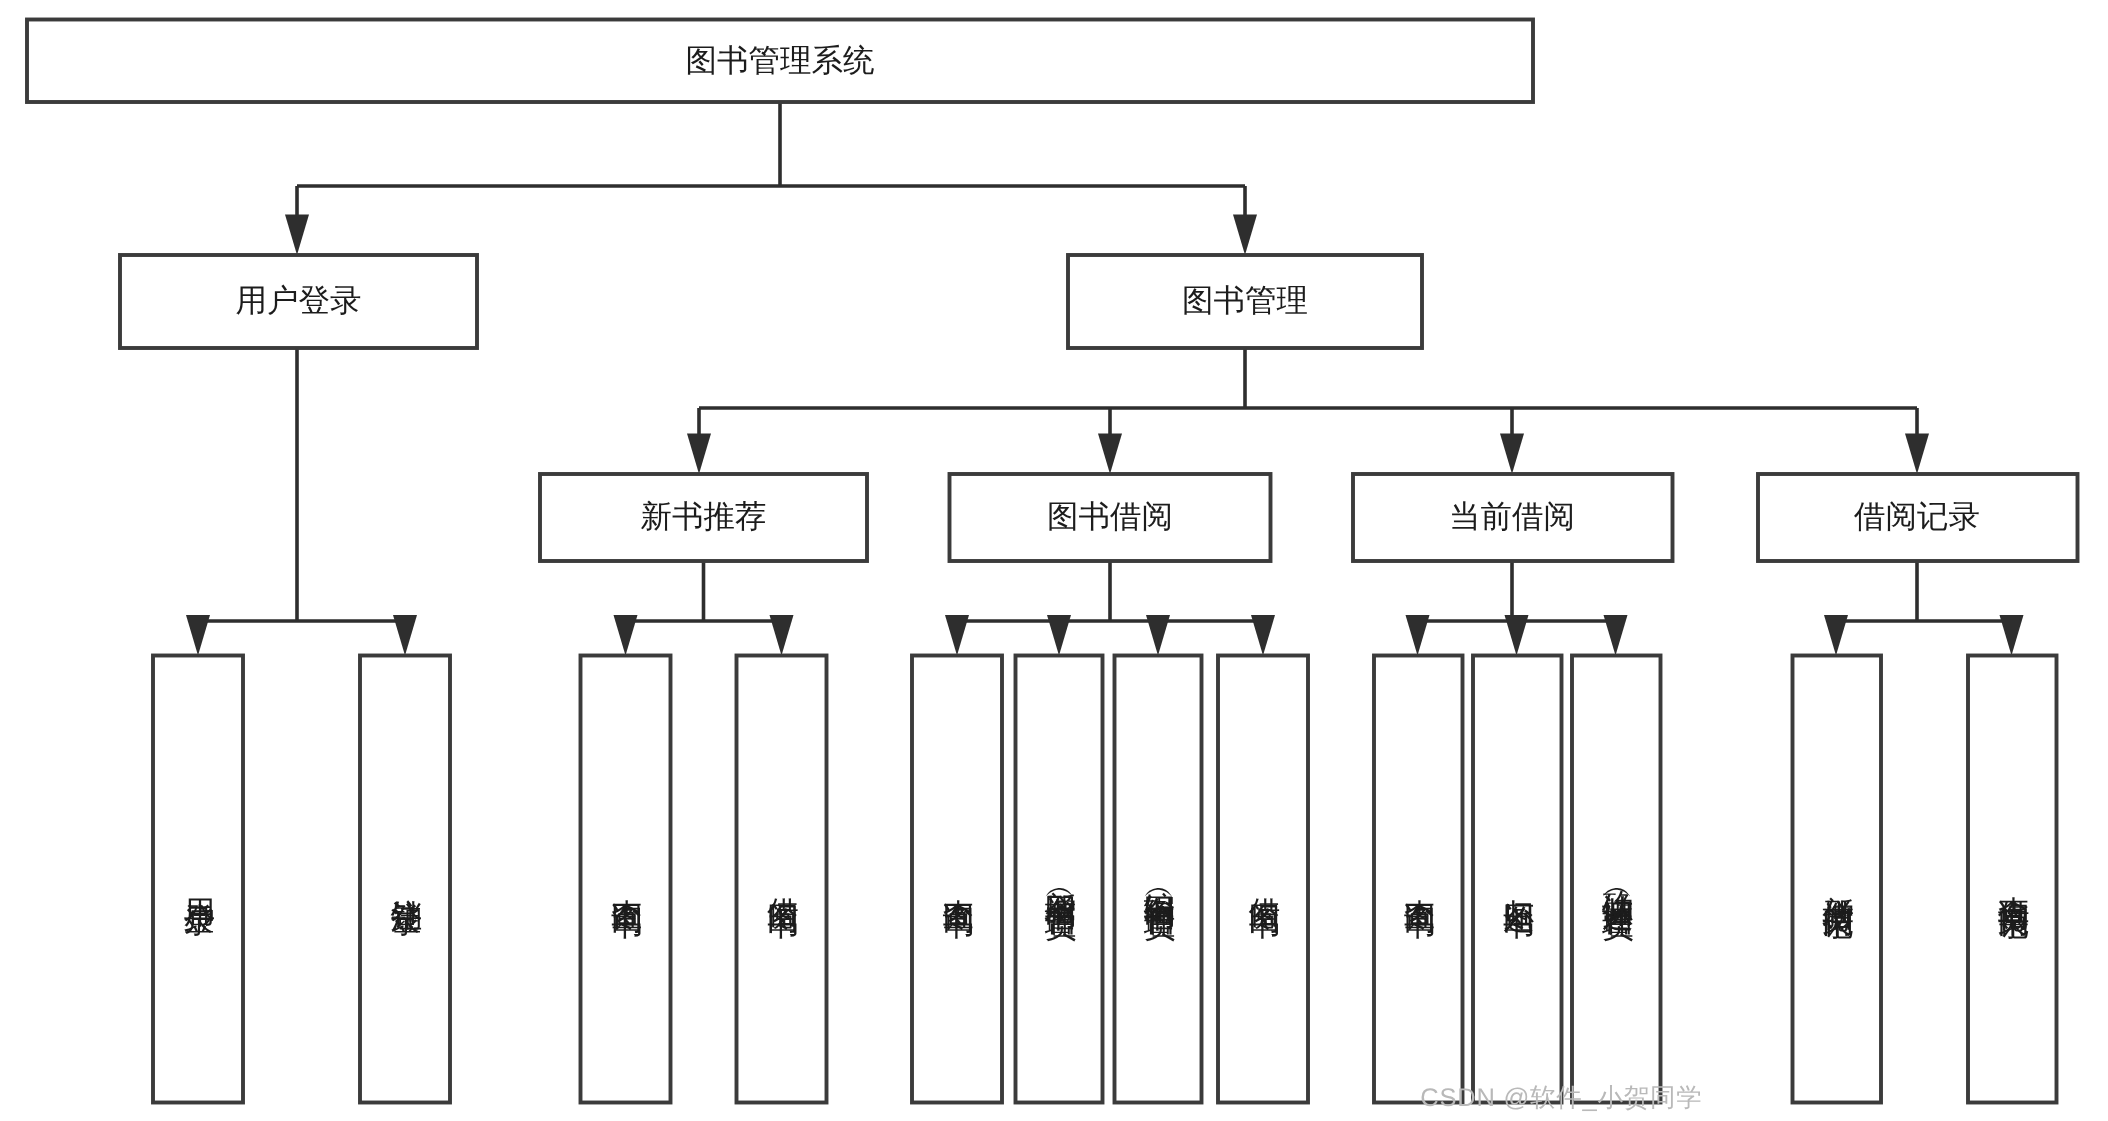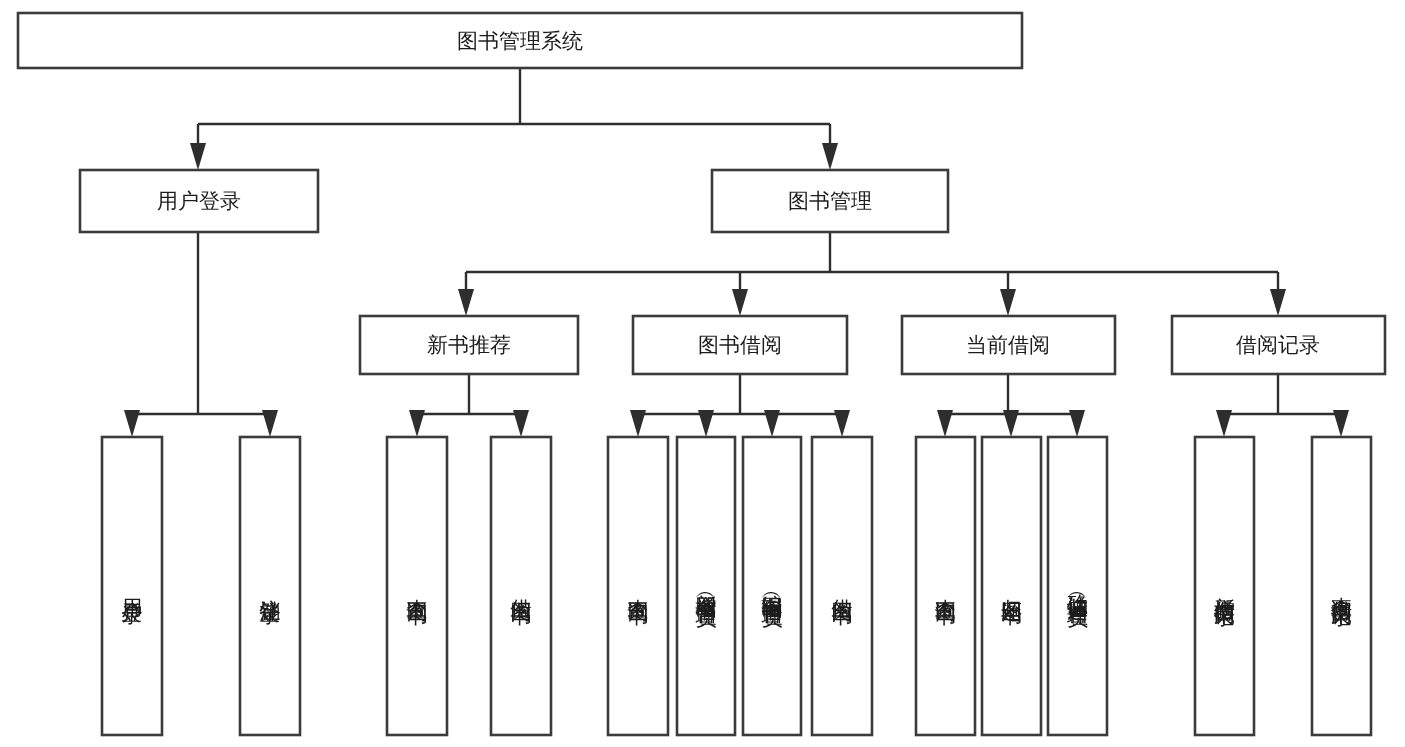--- a/index.html
+++ b/index.html
@@ -212,6 +212,7 @@
   <div class="leaf-label" style="left:1195px; top:437px; width:59px; height:298px;">新增借阅记录</div>
   <div class="leaf-label" style="left:1312px; top:437px; width:59px; height:298px;">查询借阅记录</div>
 
+  <div class="watermark">CSDN @软件_小贺同学</div>
 </div>
 
 </body></html>

